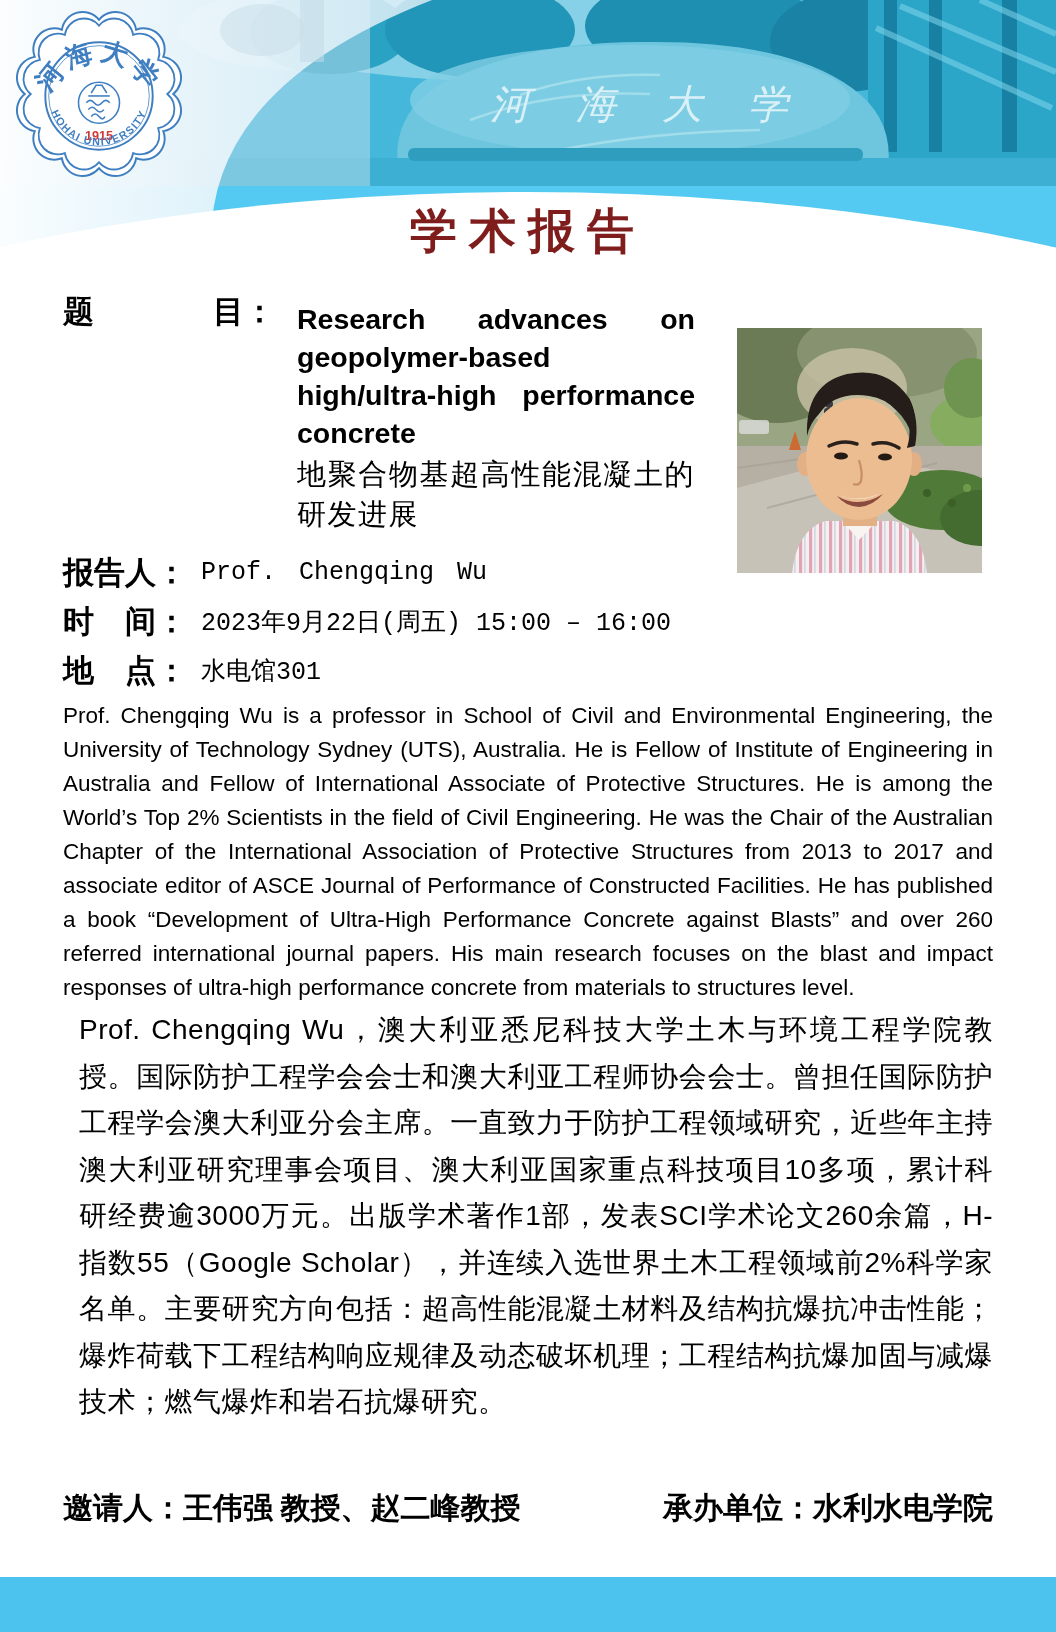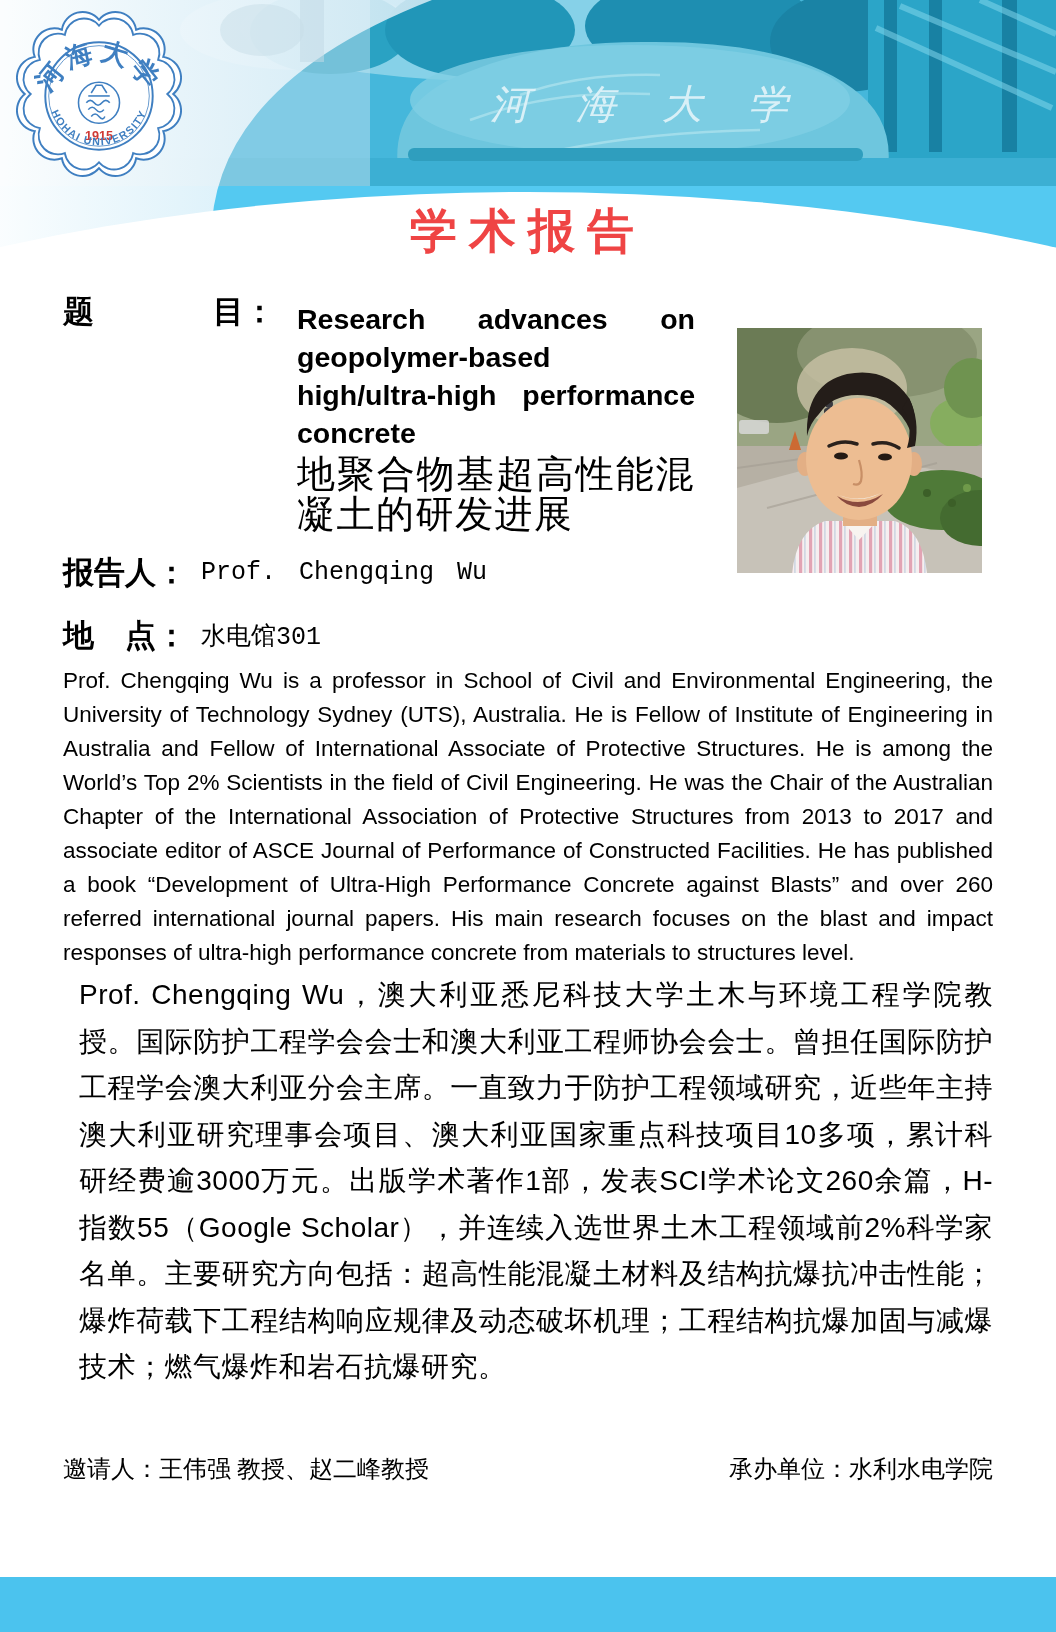--- a/index.html
+++ b/index.html
@@ -15,7 +15,7 @@
   .page-title{
     position:absolute;top:200px;left:0;right:0;text-align:center;
     font-family:"Liberation Serif",serif;font-weight:700;font-size:47px;
-    letter-spacing:12px;color:#ef4444;z-index:5;
+    letter-spacing:12px;color:#7f1d1d;z-index:5;
   }
   
   .content{position:relative;padding:0 63px;margin-top:-42px;z-index:6;}

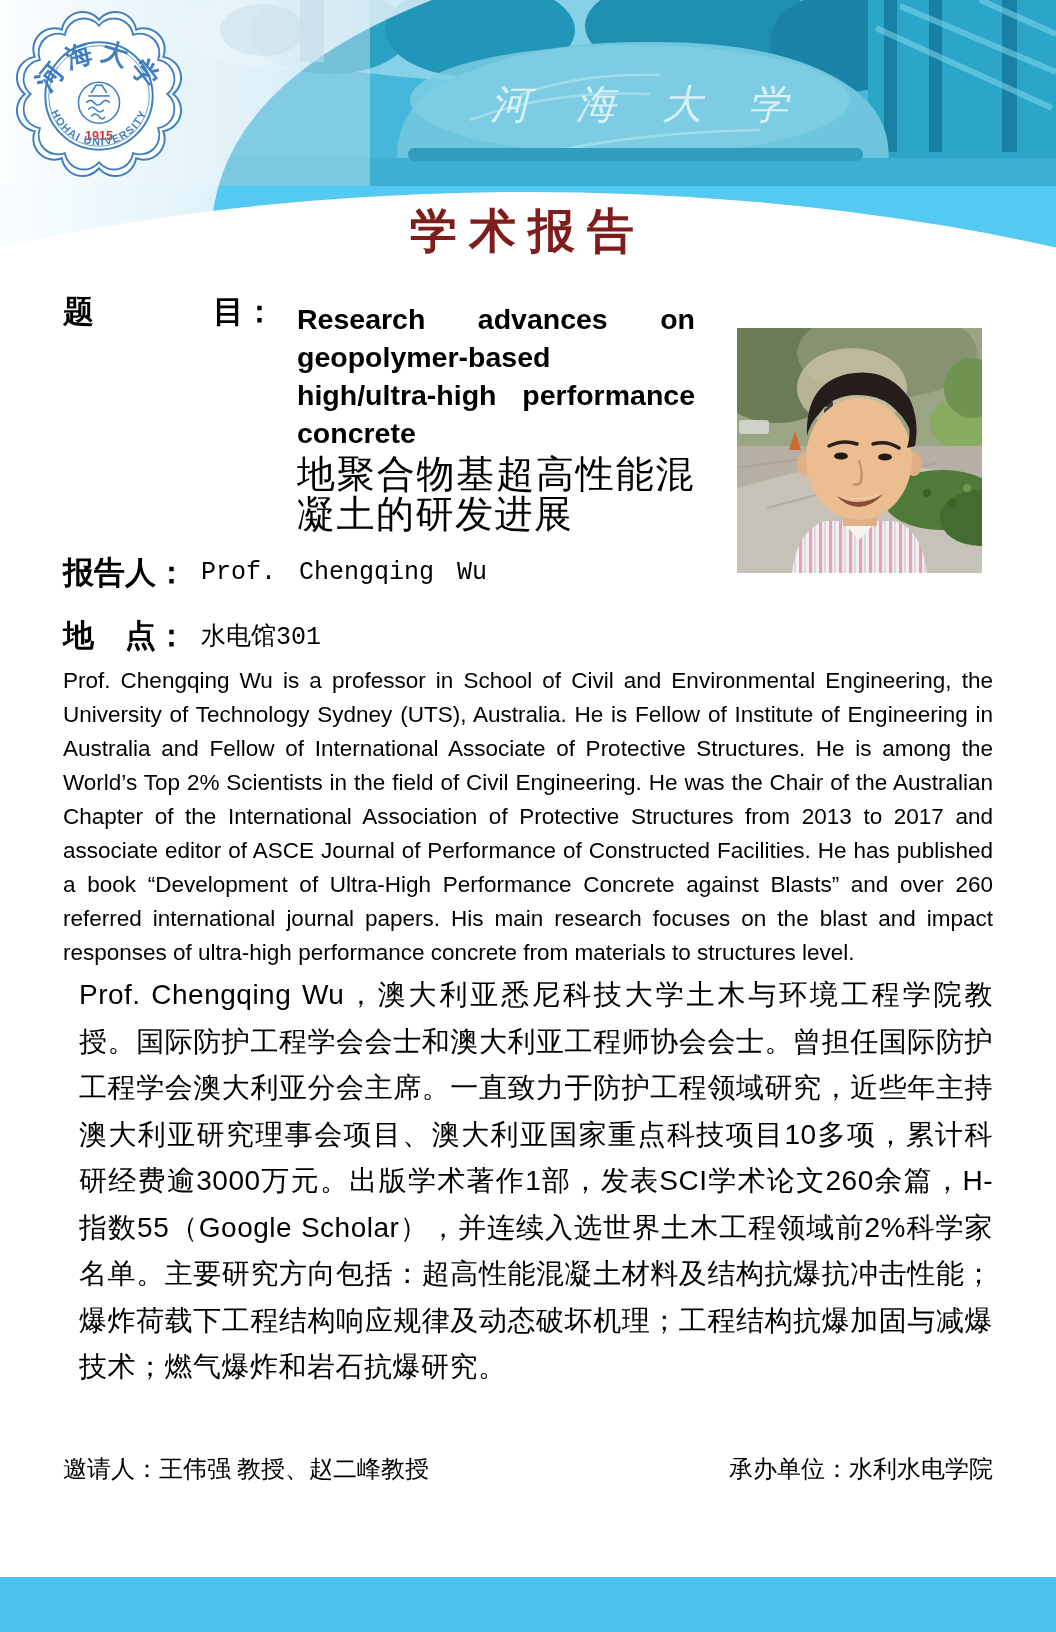--- a/index.html
+++ b/index.html
@@ -27,7 +27,7 @@
   }
   .topic-titles{display:inline-block;width:398px;margin-left:22px;vertical-align:top;}
   .title-en{font-family:"Liberation Sans",sans-serif;font-weight:700;font-size:28.5px;line-height:38px;text-align:justify;margin-top:12px;}
-  .title-cn{font-family:"Liberation Serif",serif;font-size:38px;line-height:40px;letter-spacing:1.5px;text-align:justify;margin-top:2px;}
+  .title-cn{font-family:"Liberation Serif",serif;font-size:29px;line-height:40px;letter-spacing:1.5px;text-align:justify;margin-top:2px;}
   .photo{position:absolute;top:40px;right:11px;width:245px;height:245px;}
   .info{margin-top:14px;}
   .info-line{height:49px;display:flex;align-items:center;margin-top:14px;}

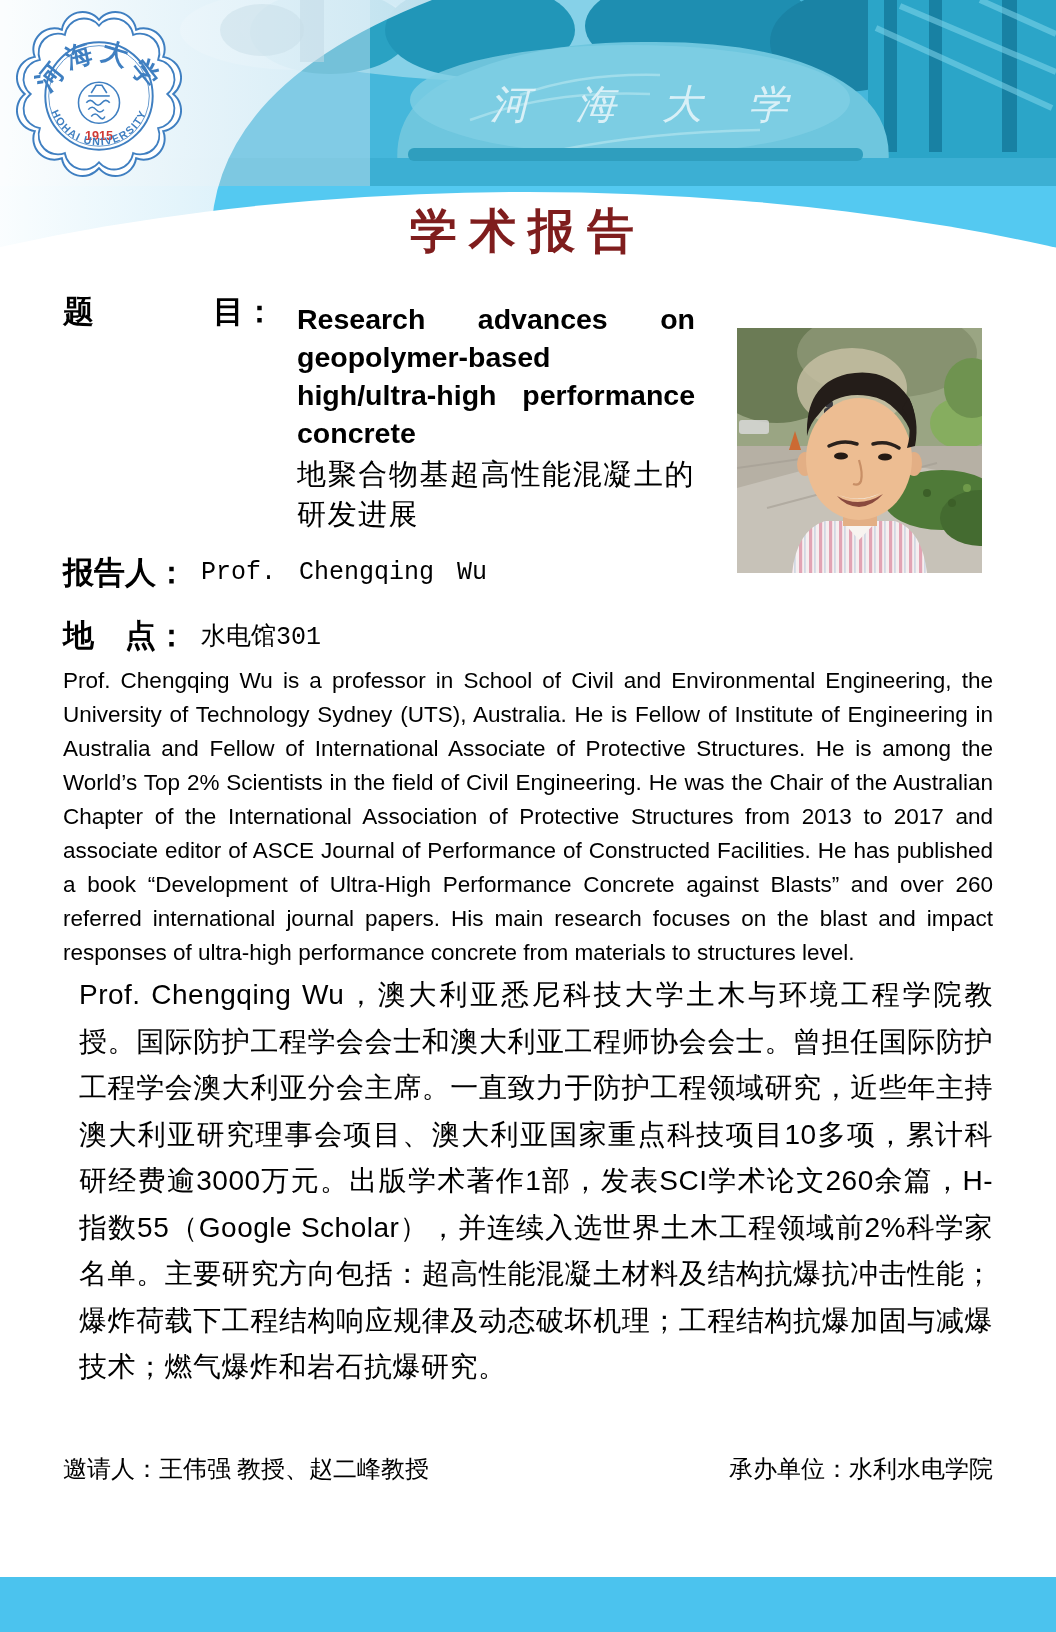--- a/index.html
+++ b/index.html
@@ -30,7 +30,7 @@
   .title-cn{font-family:"Liberation Serif",serif;font-size:29px;line-height:40px;letter-spacing:1.5px;text-align:justify;margin-top:2px;}
   .photo{position:absolute;top:40px;right:11px;width:245px;height:245px;}
   .info{margin-top:14px;}
-  .info-line{height:49px;display:flex;align-items:center;margin-top:14px;}
+  .info-line{height:49px;display:flex;align-items:center;}
   .k{font-family:"Liberation Serif",serif;font-weight:700;font-size:31px;white-space:pre;}
   .v{font-family:Liberation Mono, monospace;font-size:25px;margin-left:14px;}
   .v-name{word-spacing:8px;}

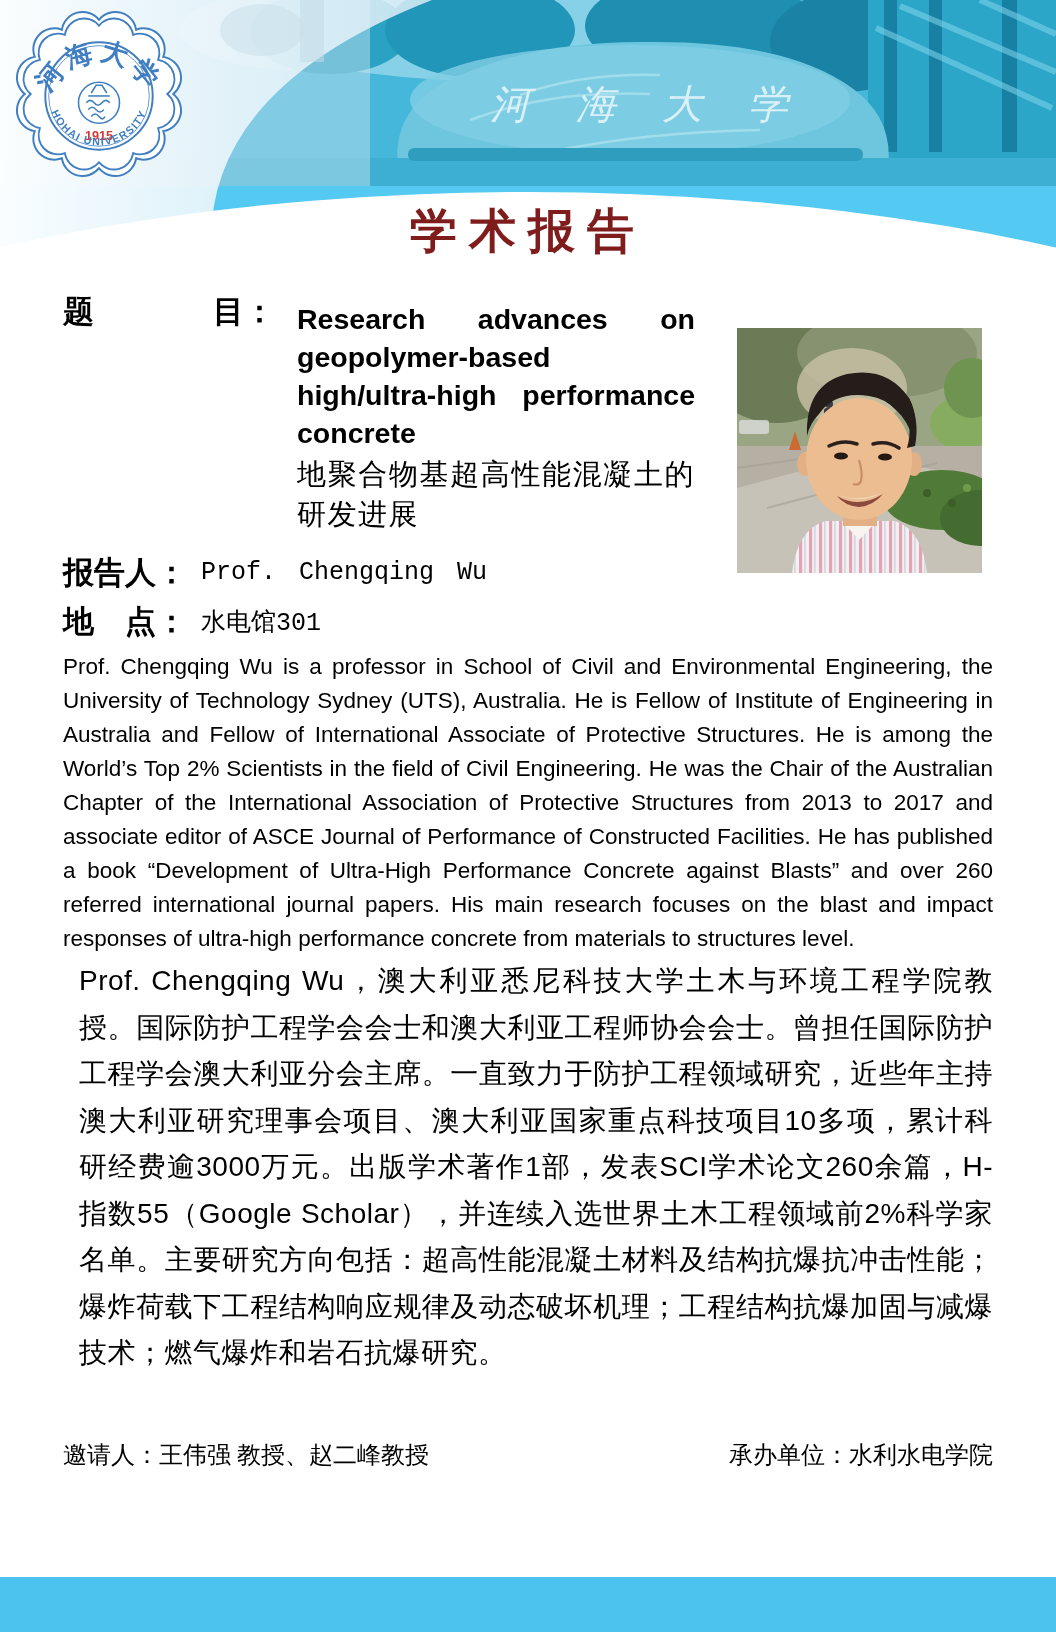--- a/index.html
+++ b/index.html
@@ -187,6 +187,10 @@
       <span class="v v-name">Prof. Chengqing Wu</span>
     </div>
     <div class="info-line">
+      <span class="k">时　间：</span>
+      <span class="v">2023年9月22日(周五) 15:00 – 16:00</span>
+    </div>
+    <div class="info-line">
       <span class="k">地　点：</span>
       <span class="v">水电馆301</span>
     </div>

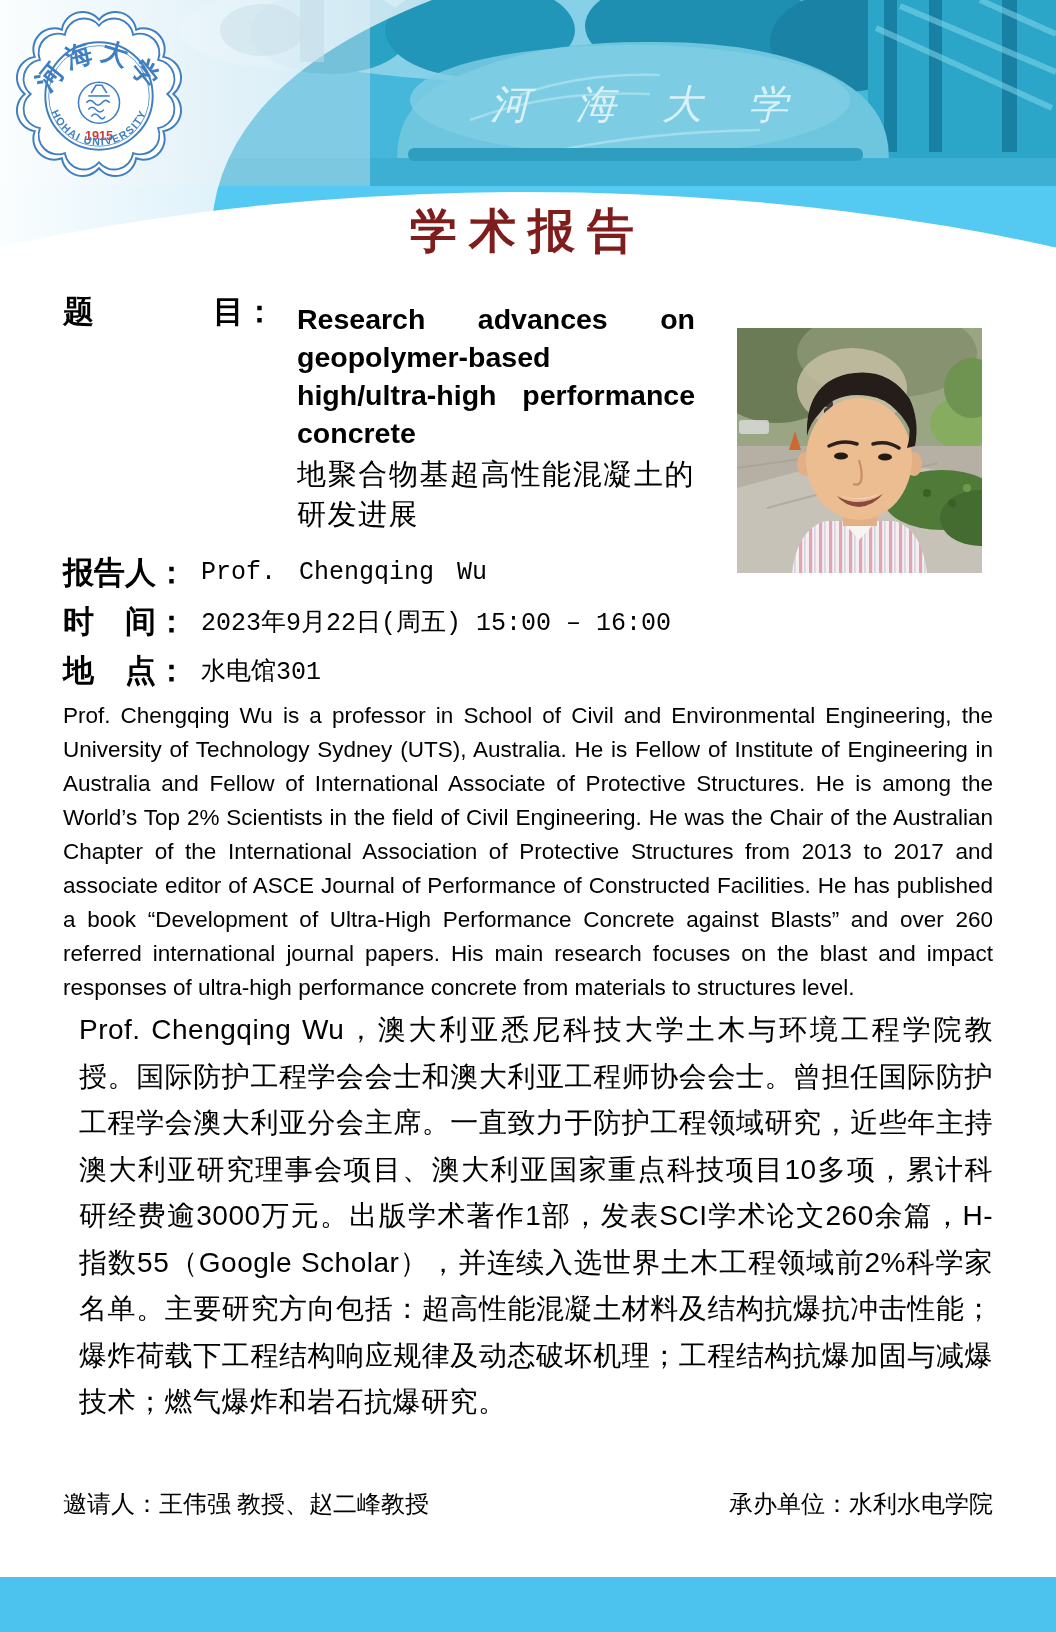--- a/index.html
+++ b/index.html
@@ -38,7 +38,7 @@
   .bio-cn{font-family:"Liberation Sans",sans-serif;font-size:28px;line-height:46.5px;letter-spacing:.5px;text-align:justify;margin:2px 0 0 16px;}
   .footer-row{
     display:flex;justify-content:space-between;margin-top:62px;
-    font-family:"Liberation Serif",serif;font-weight:400;font-size:24px;
+    font-family:"Liberation Serif",serif;font-weight:700;font-size:30px;
   }
   .bottom-bar{position:absolute;left:0;right:0;bottom:0;height:55px;background:#4bc3ee;}
 </style>

